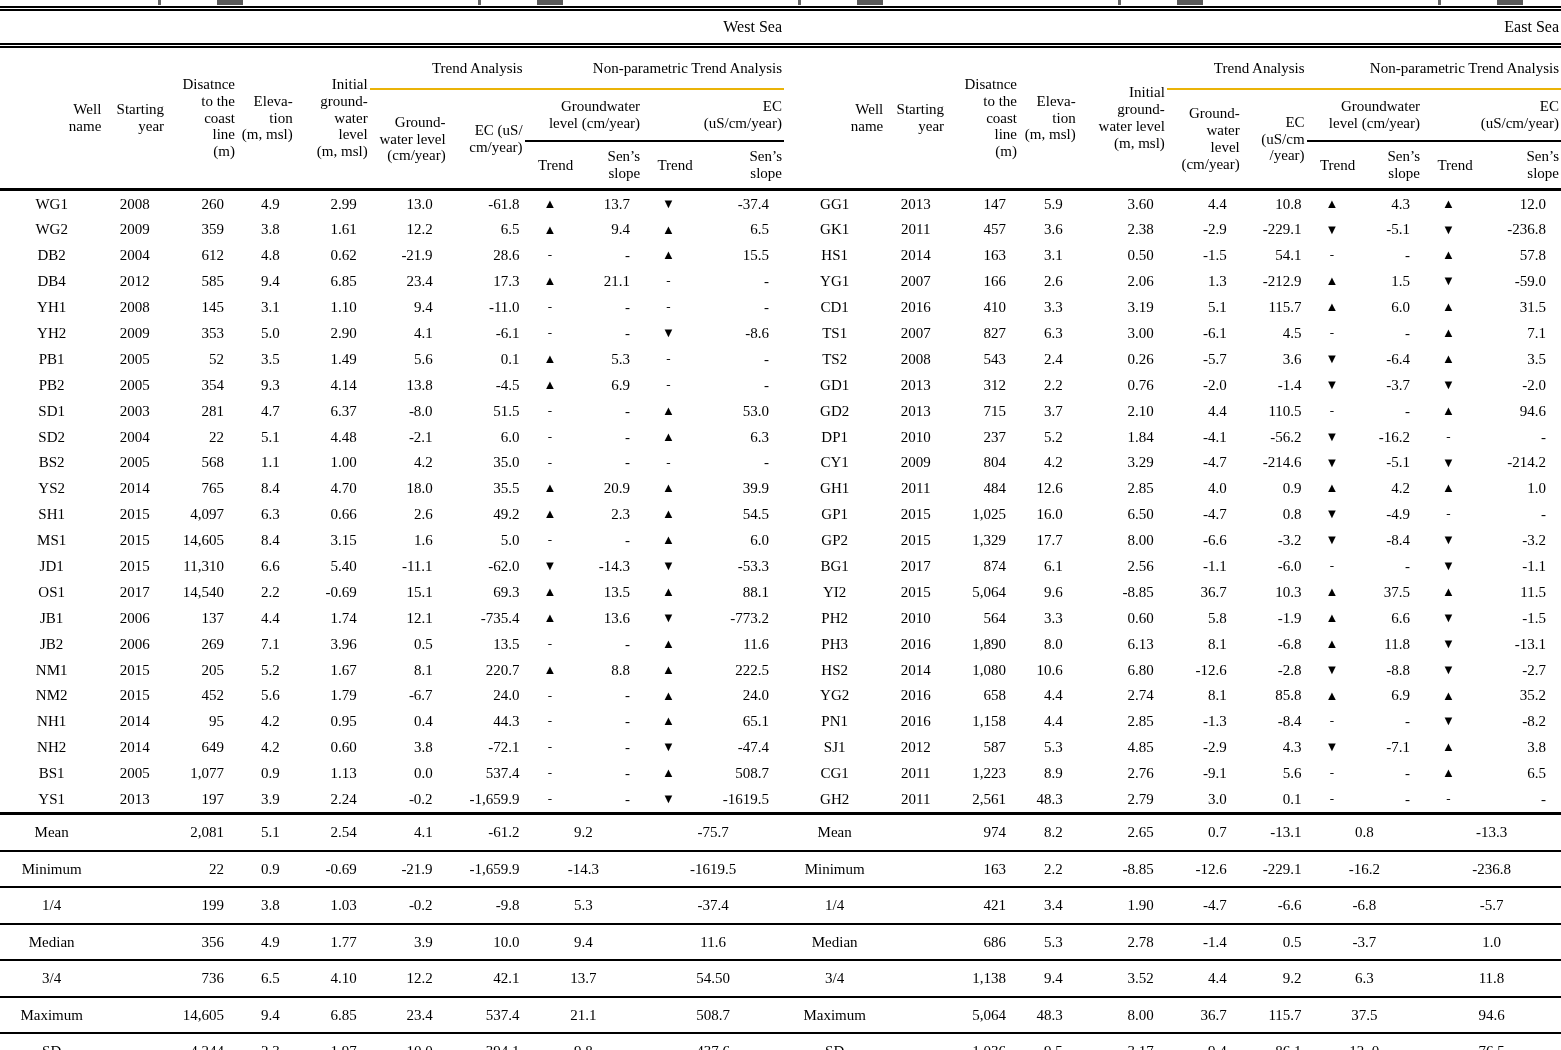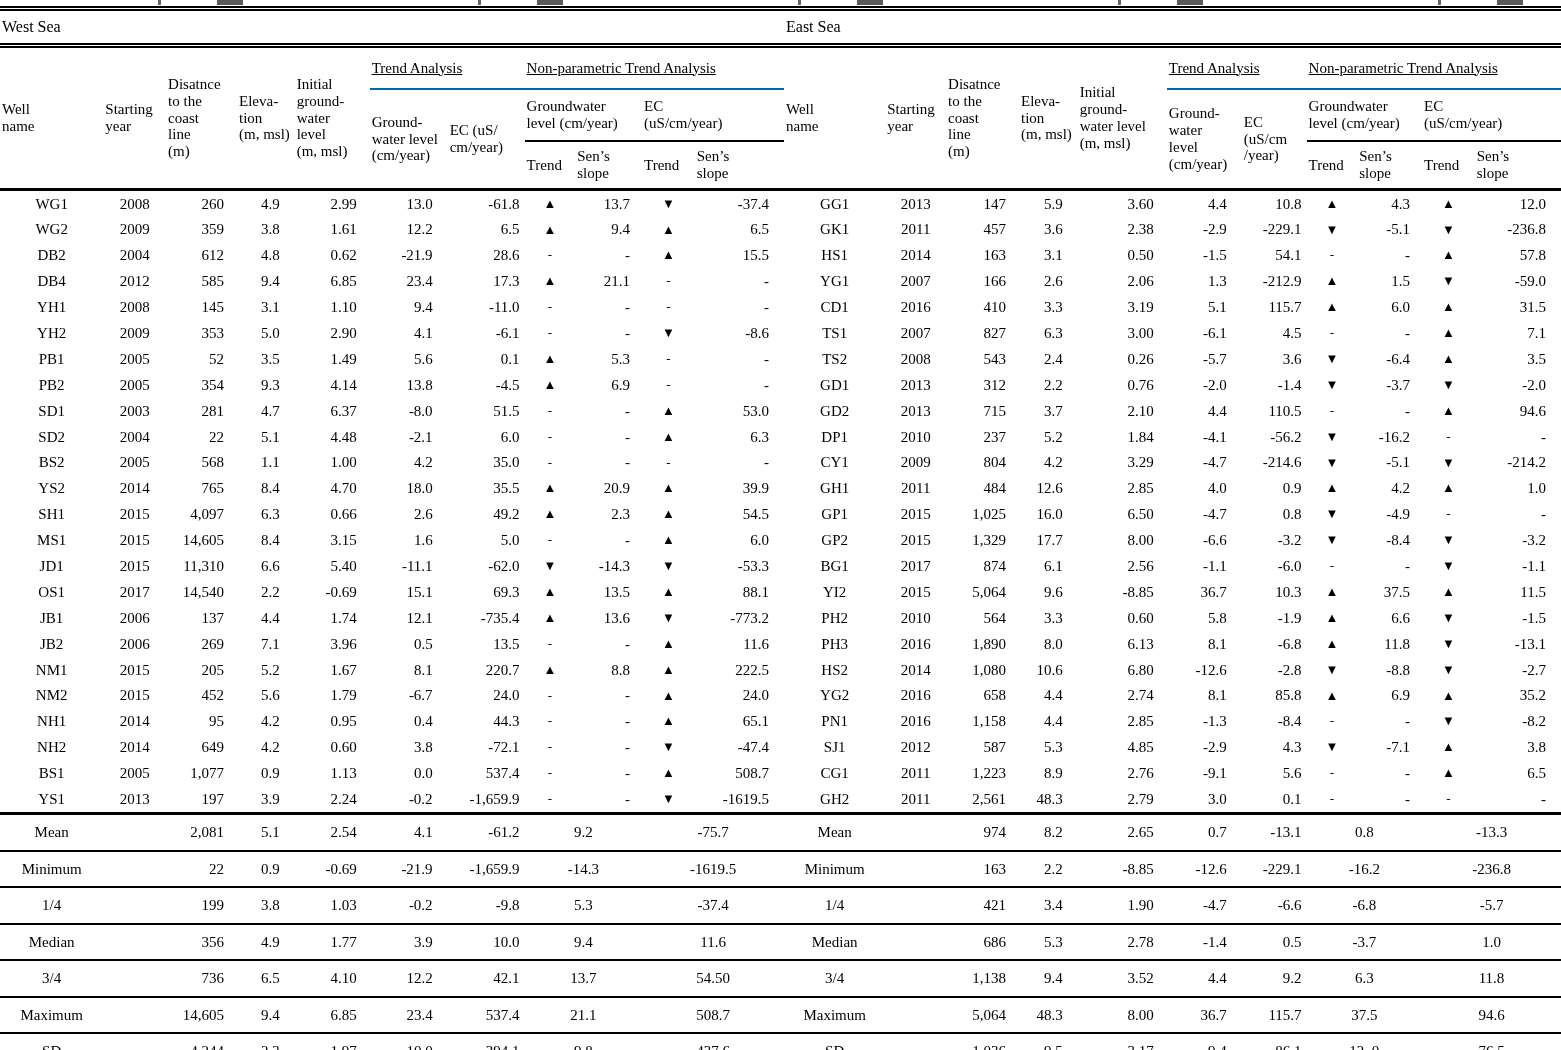--- a/index.html
+++ b/index.html
@@ -21,7 +21,7 @@
     padding:0 2px;font-weight:normal;font-size:15px;line-height:1.12;
     overflow:hidden;white-space:nowrap;
   }
-  thead th{white-space:pre-line;text-align:left;vertical-align:middle;}
+  thead th{white-space:pre-line;text-align:right;vertical-align:middle;}
   
   tr.titles th{border-top:5px double #000;border-bottom:5px double #000;height:32px;font-size:16px;}
   tr.h1 th{height:40px;}

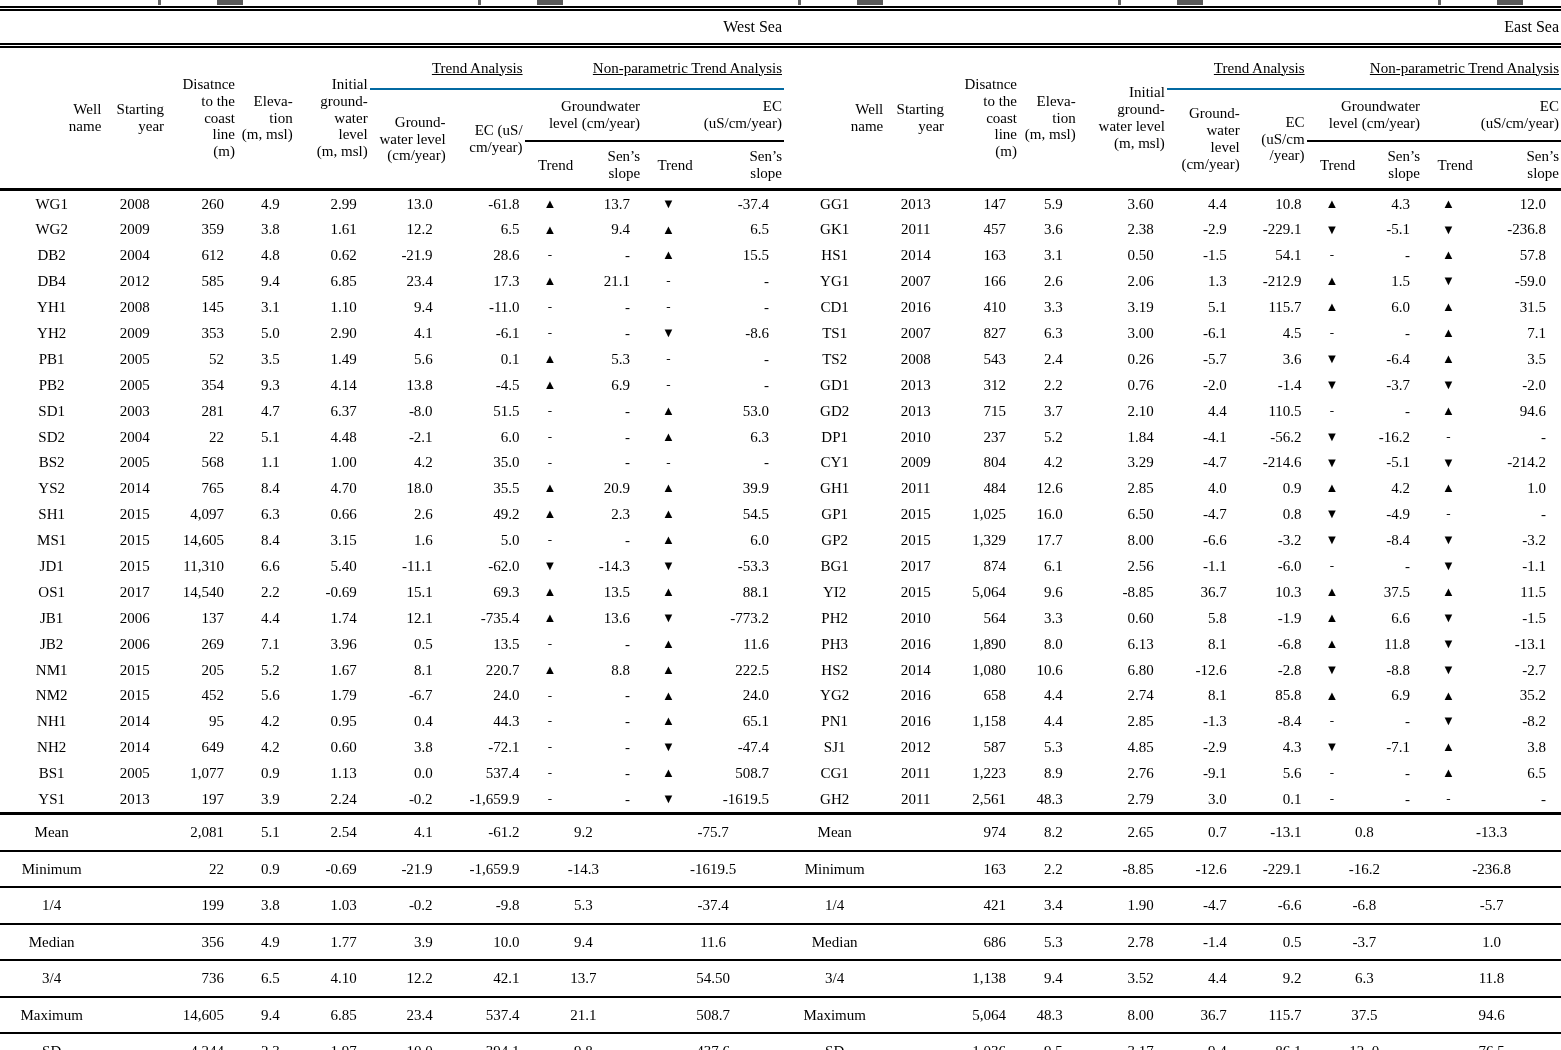--- a/index.html
+++ b/index.html
@@ -27,7 +27,7 @@
   tr.h1 th{height:40px;}
   tr.h2 th{height:50px;}
   tr.h3 th{height:46px;}
-  th.grp{border-bottom:2px solid #0369a1;text-decoration:underline;}
+  th.grp{border-bottom:2px solid #eab308;}
   th.grp2{border-bottom:2px solid #000;}
   tr.h3 th, th.lbl, th.sub{border-bottom:3px solid #000;}
   tbody td{height:25.9px;vertical-align:middle;}

